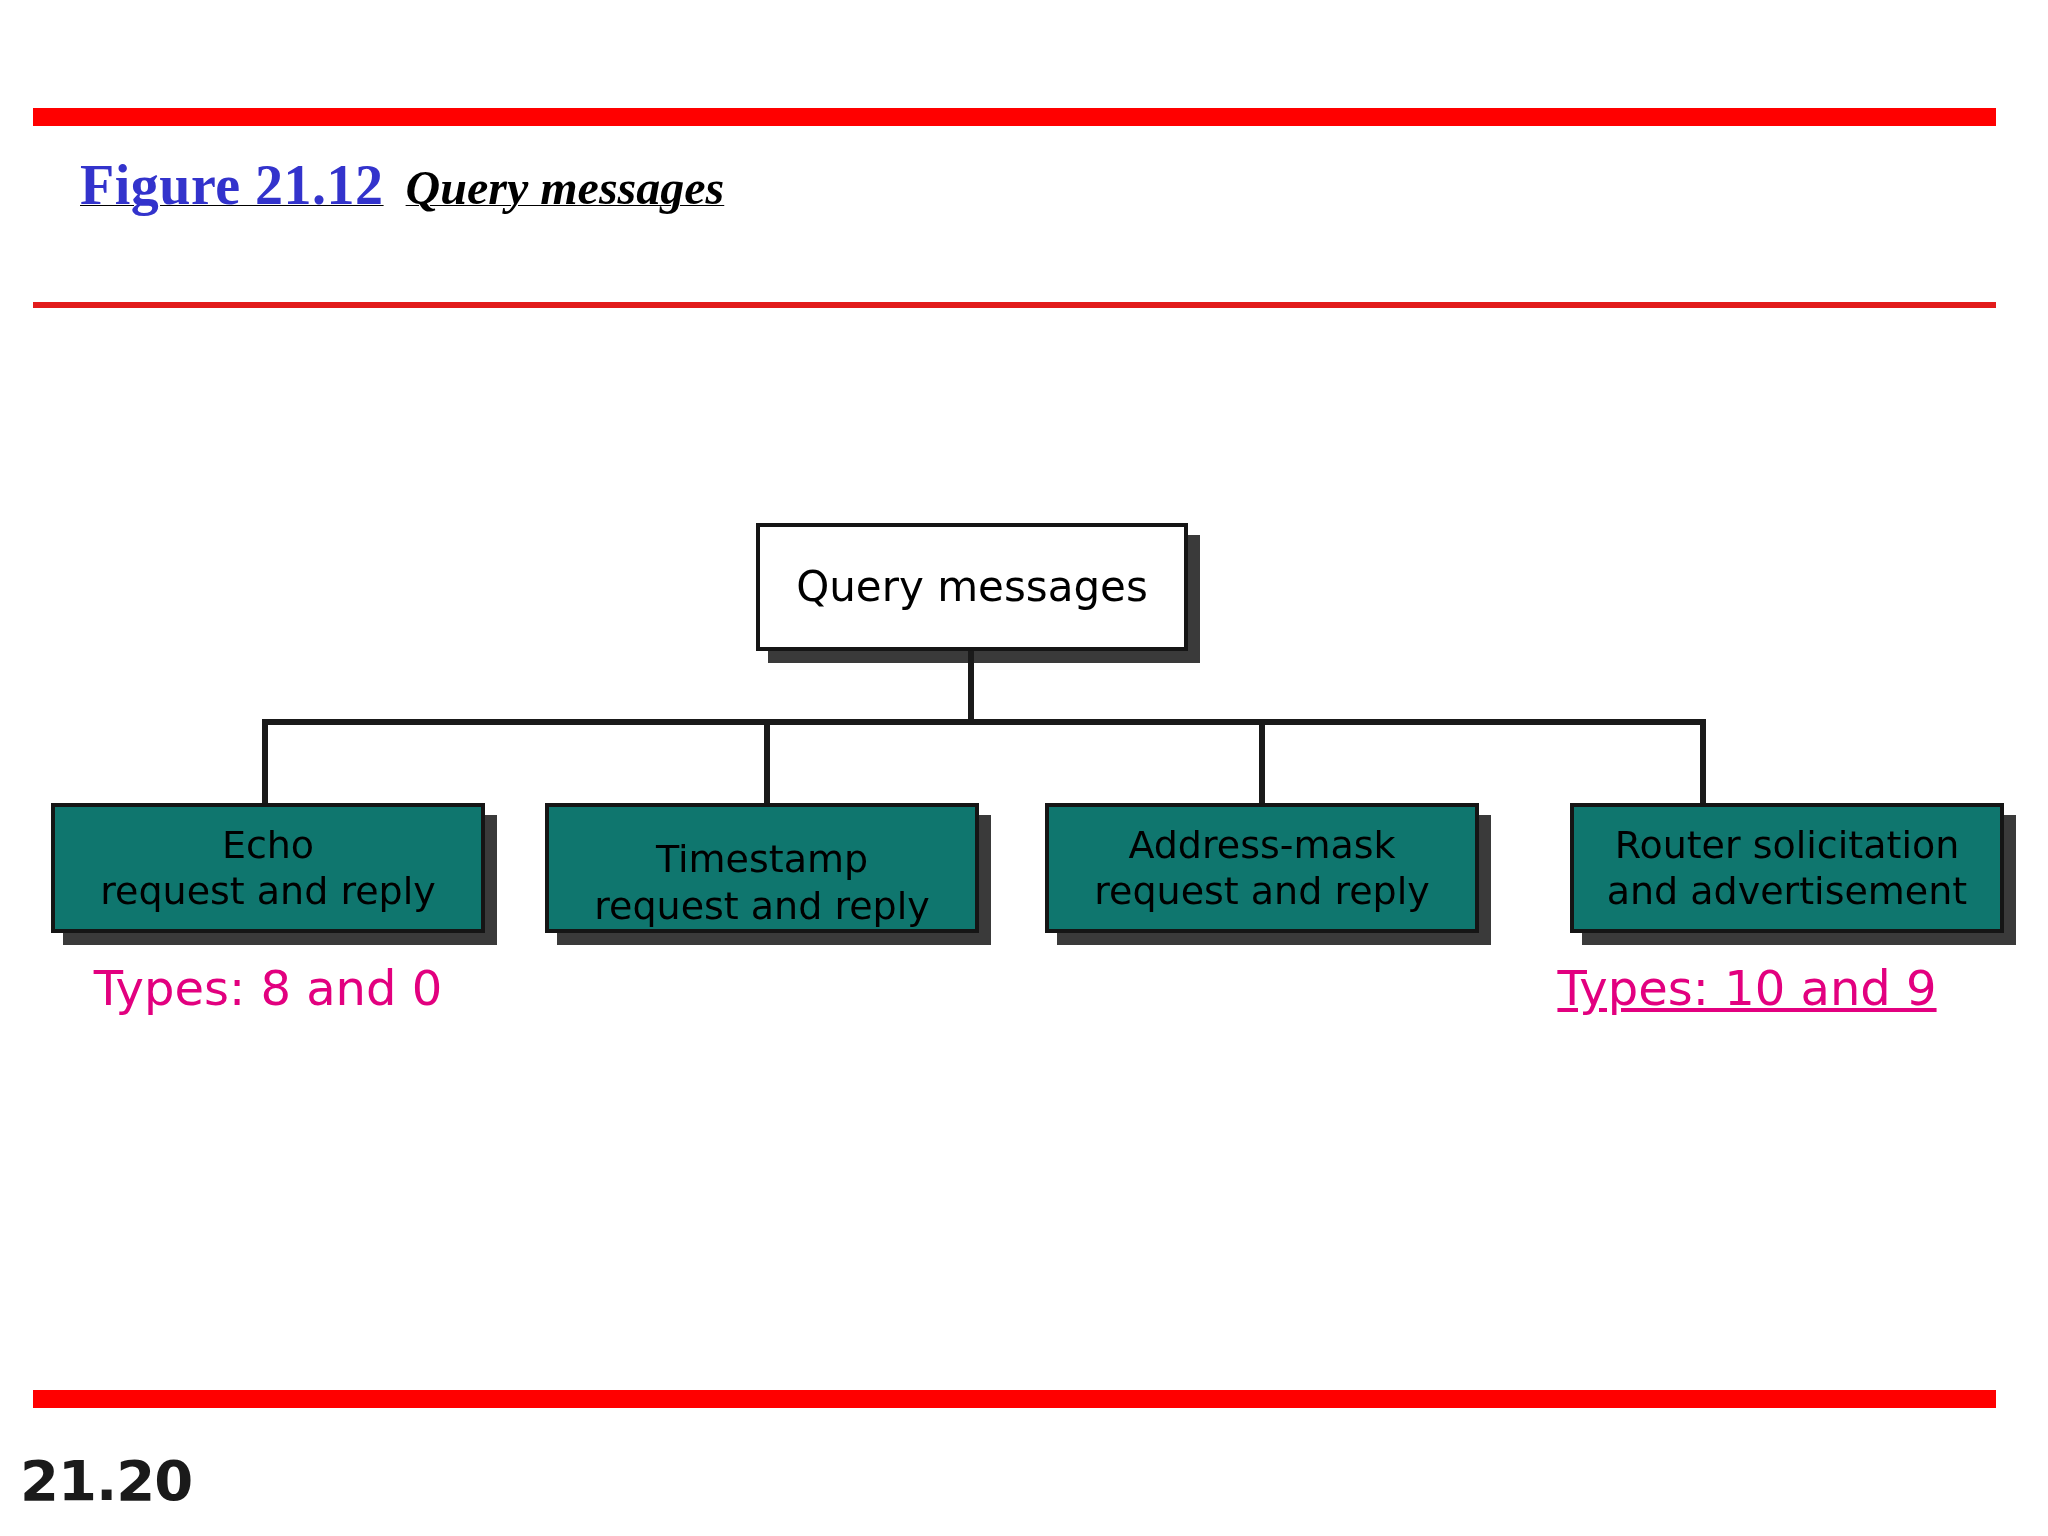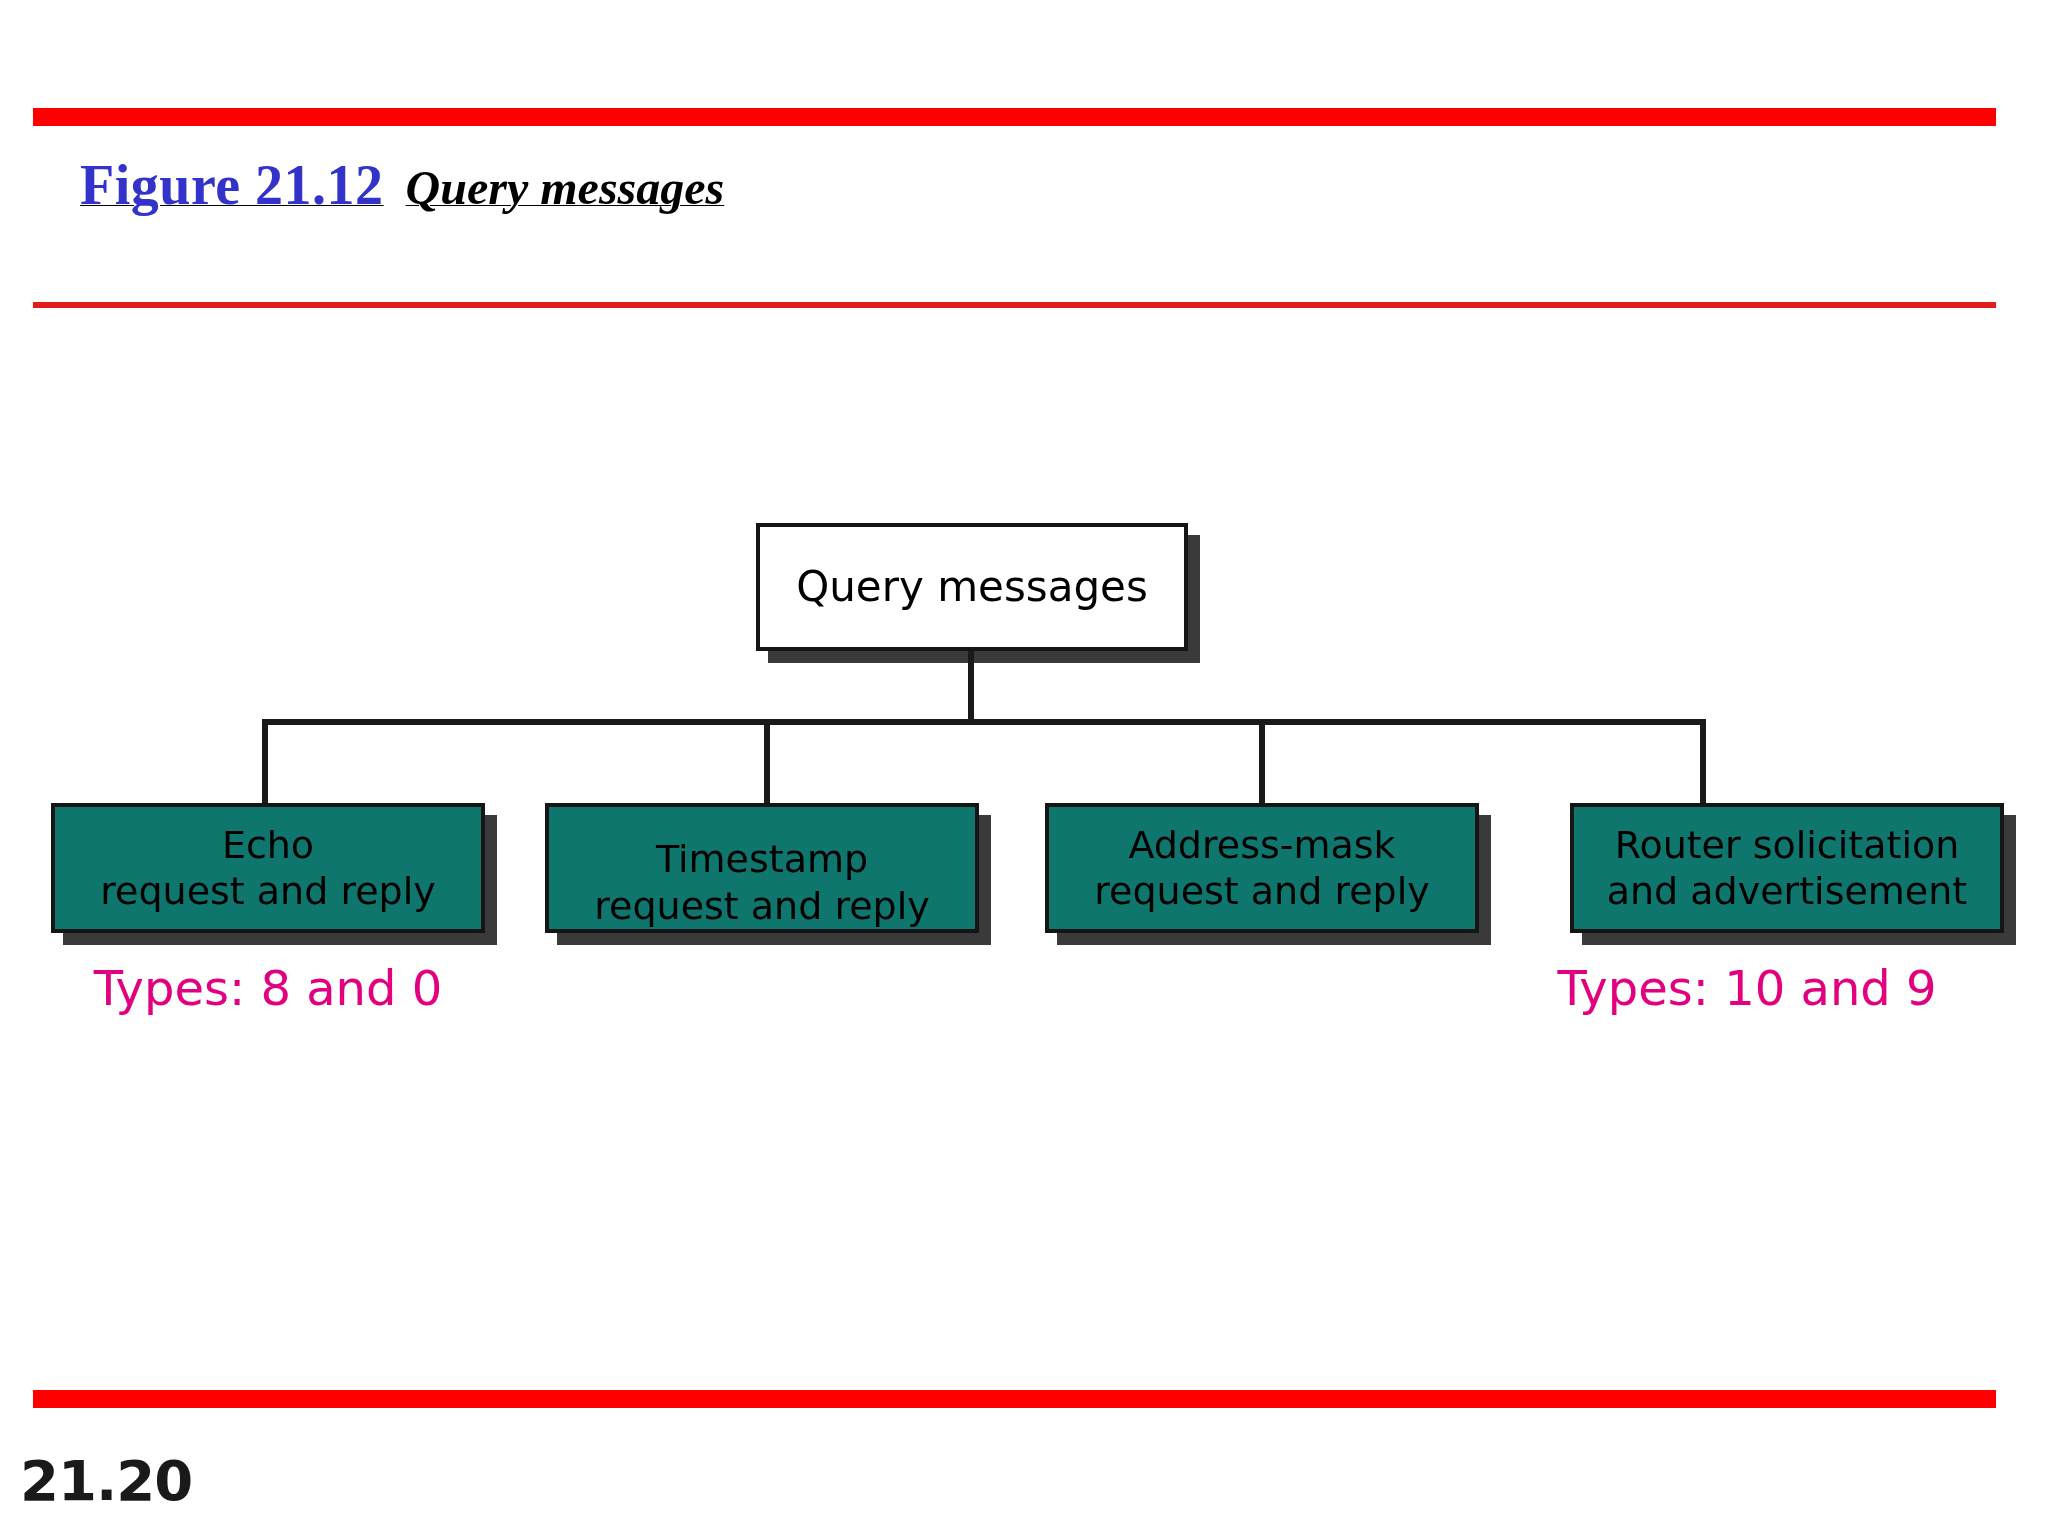--- a/index.html
+++ b/index.html
@@ -153,7 +153,7 @@
   .types-0 { left: 51px; }
   .types-1 { left: 545px; }
   .types-2 { left: 1045px; }
-  .types-3 { left: 1530px; }
+  .types-3 { left: 1530px; text-decoration: underline; }
 </style>
 </head>
 <body>

